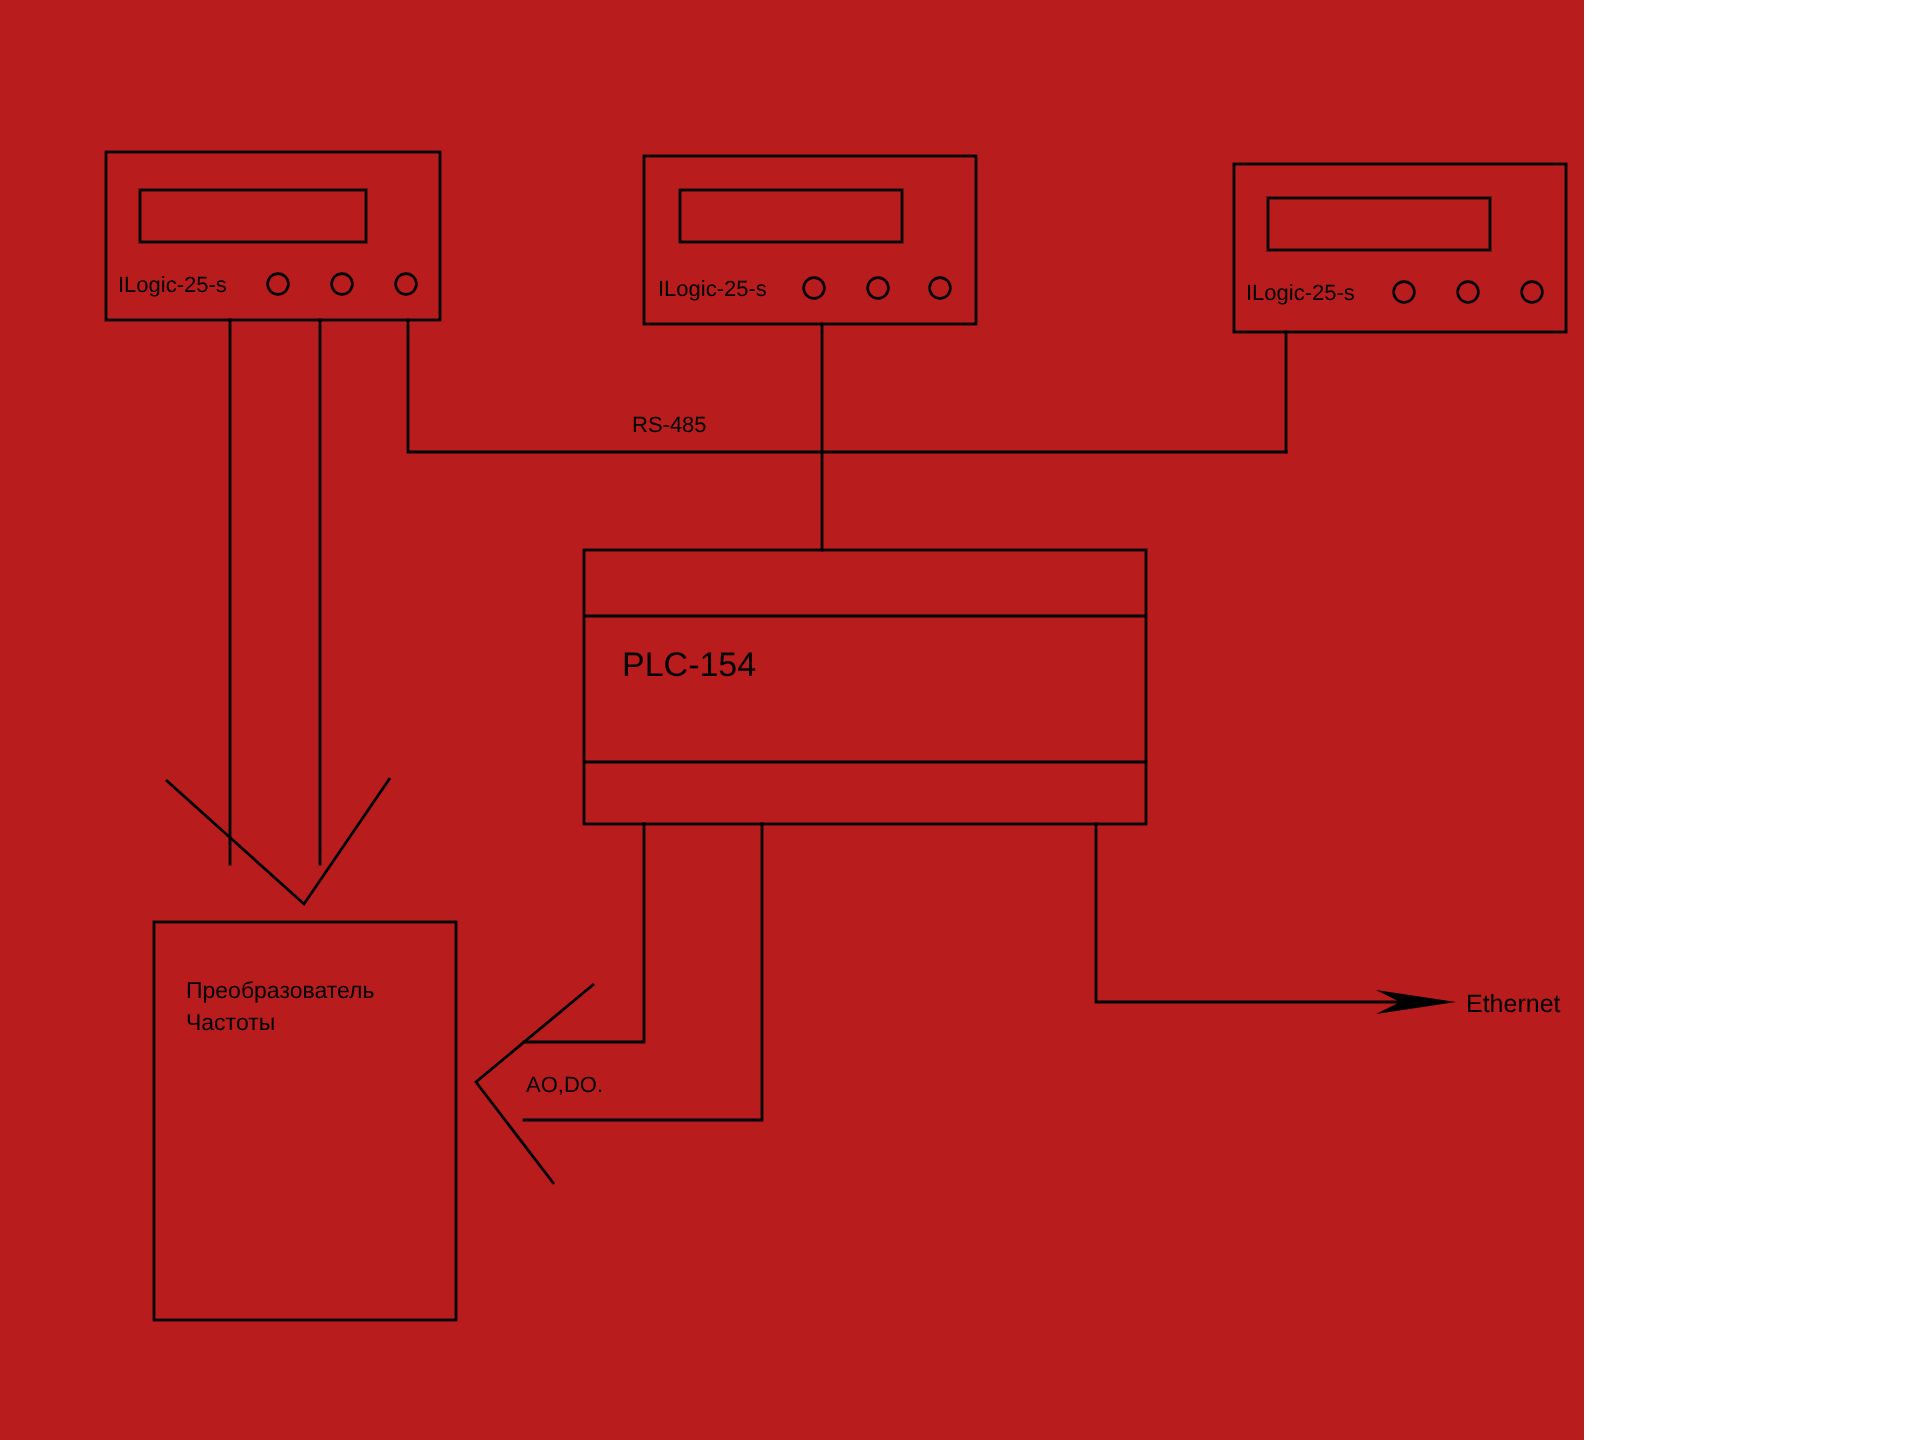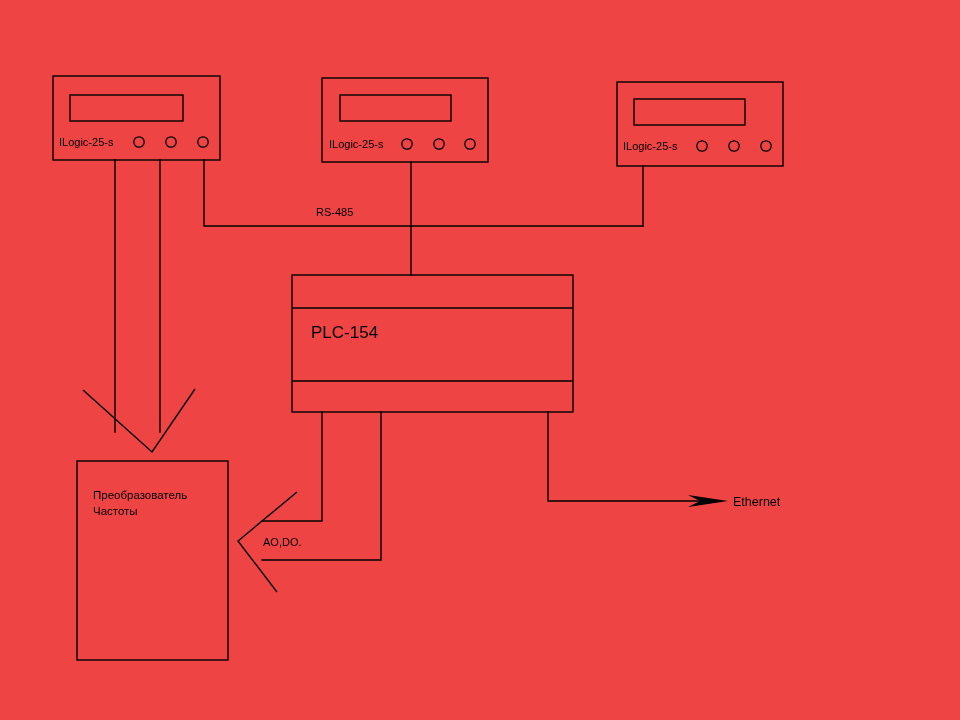--- a/index.html
+++ b/index.html
@@ -9,9 +9,9 @@
   }
   #canvas {
     position: relative;
-    width: 960px;
+    width: 792px;
     height: 720px;
-    background: #ef4444;
+    background: #b91c1c;
     font-family: "Liberation Sans", sans-serif;
     overflow: hidden;
   }

